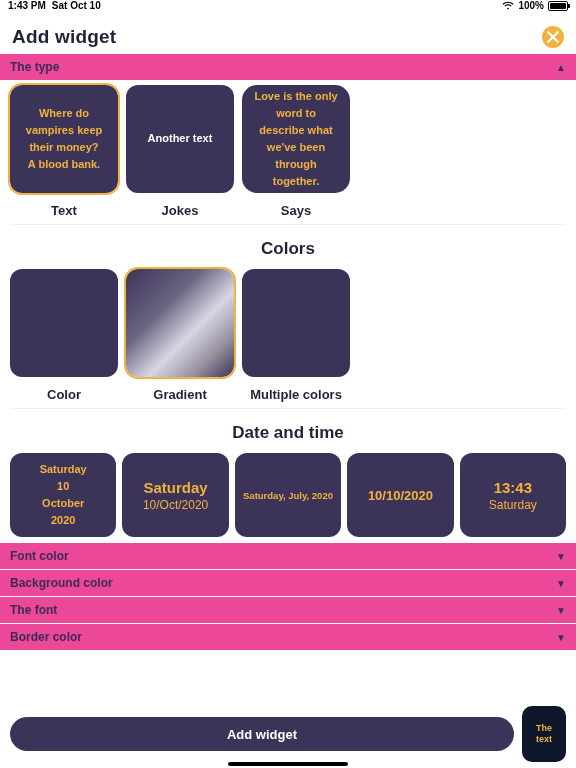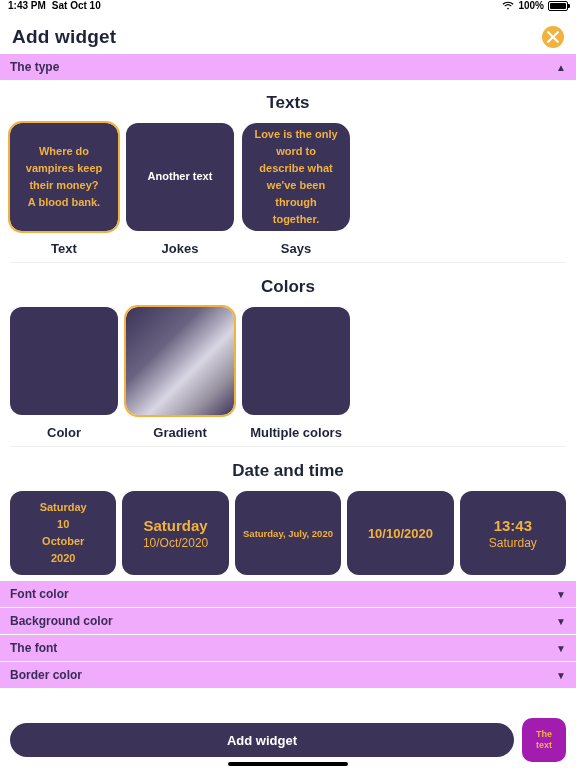--- a/index.html
+++ b/index.html
@@ -21,7 +21,7 @@
   .close-btn svg { width: 12px; height: 12px; }
 
   
-  .acc { background: #f0abfc; color: #3a2c57; font-size: 12px; font-weight: 700; padding: 6px 10px; display: flex; justify-content: space-between; align-items: center; cursor: pointer; margin-bottom: 1px; }
+  .acc { background: #ec4899; color: #3a2c57; font-size: 12px; font-weight: 700; padding: 6px 10px; display: flex; justify-content: space-between; align-items: center; cursor: pointer; margin-bottom: 1px; }
   .acc .chev { font-size: 10px; }
 
   

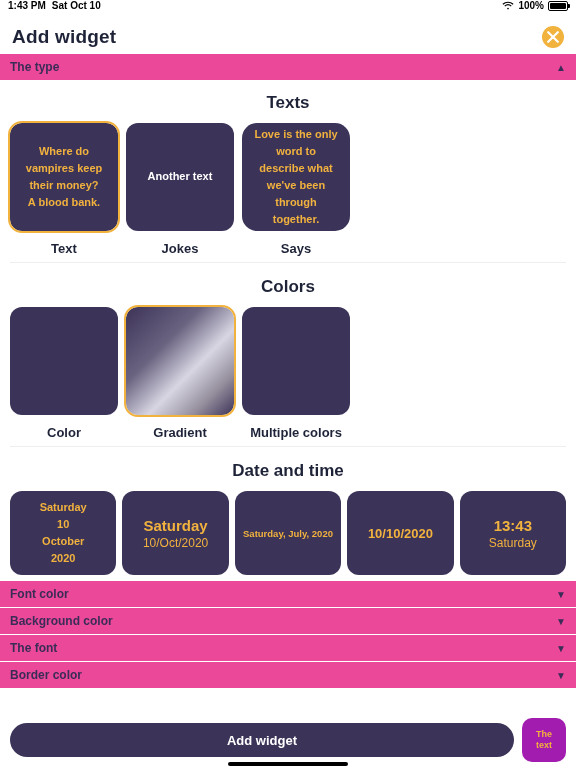--- a/index.html
+++ b/index.html
@@ -90,7 +90,6 @@
 </div>
 
 <div class="section">
-  <div class="section-title">Texts</div>
   <div class="tiles-row">
     <div class="tile sel">
         <span style="white-space:pre-line">Where do vampires keep their money?

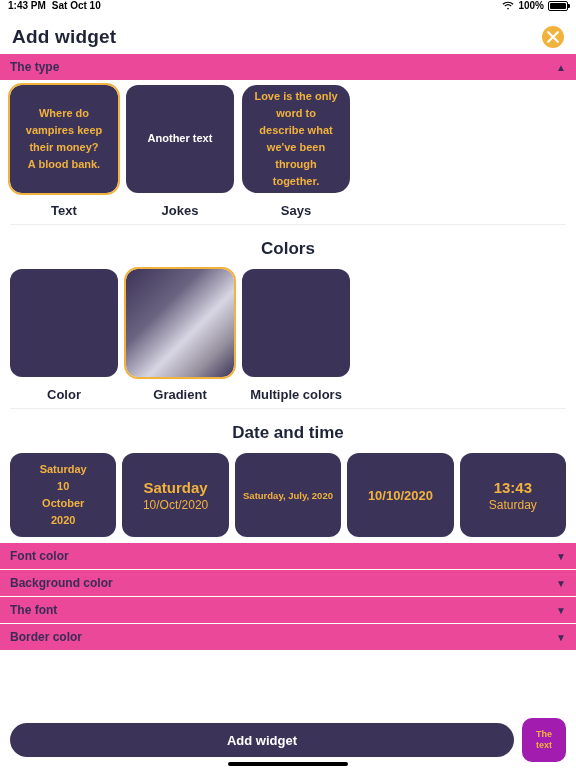--- a/index.html
+++ b/index.html
@@ -52,7 +52,7 @@
   
   .footer { position: absolute; left: 0; right: 0; bottom: 6px; display: flex; align-items: center; gap: 8px; padding: 0 10px; }
   .add-btn { flex: 1; height: 34px; border-radius: 17px; background: #3c3358; color: #fff; font-size: 13px; font-weight: 700; display: flex; align-items: center; justify-content: center; cursor: pointer; }
-  .preview { width: 44px; height: 44px; border-radius: 10px; background: #a21caf; color: #f1b23e; font-size: 9px; font-weight: 700; display: flex; align-items: center; justify-content: center; text-align: center; line-height: 1.2; padding: 14px; }
+  .preview { width: 44px; height: 56px; border-radius: 10px; background: #0f172a; color: #f1b23e; font-size: 9px; font-weight: 700; display: flex; align-items: center; justify-content: center; text-align: center; line-height: 1.2; padding: 14px; }
 
   .home-ind { position: absolute; bottom: 2px; left: 50%; transform: translateX(-50%); width: 120px; height: 4px; background: #000; border-radius: 3px; }
 </style>

